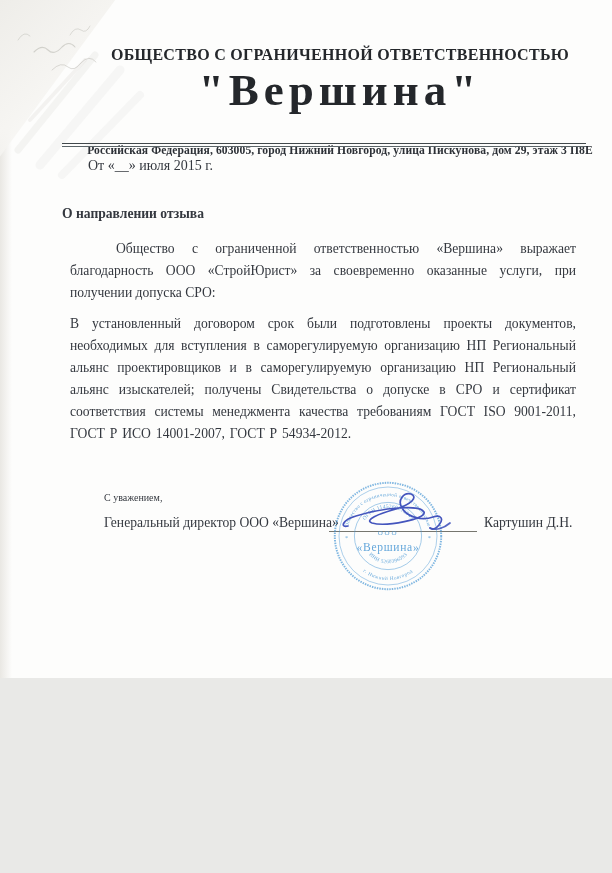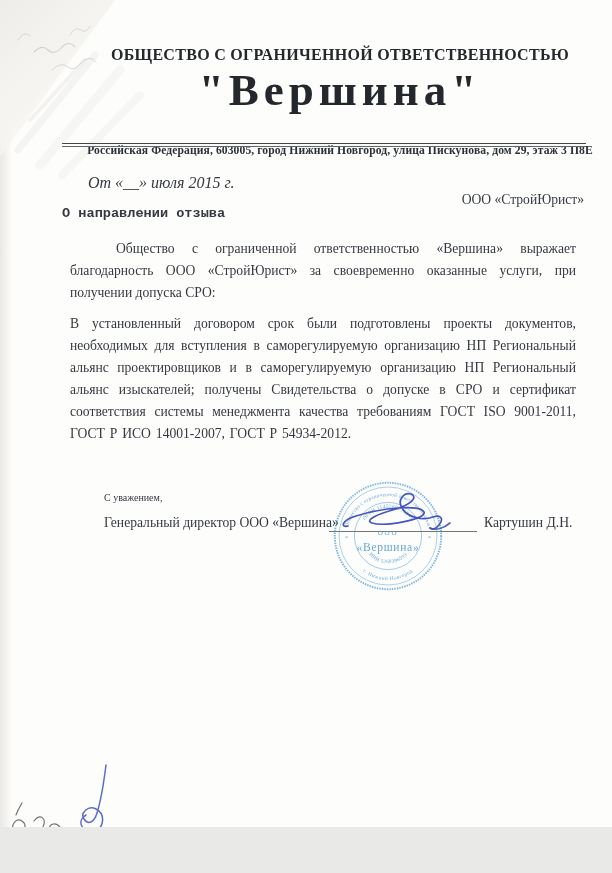--- a/index.html
+++ b/index.html
@@ -5,7 +5,7 @@
 <style>
   html,body { margin:0; padding:0; background:#e9e9e7; }
   .page {
-    position:relative; width:612px; height:827px; margin:0 auto;
+    position:relative; width:612px; height:678px; margin:0 auto;
     background:#fdfdfc; overflow:hidden;
     font-family:"Liberation Serif","DejaVu Serif",serif;
     color:#34383f;

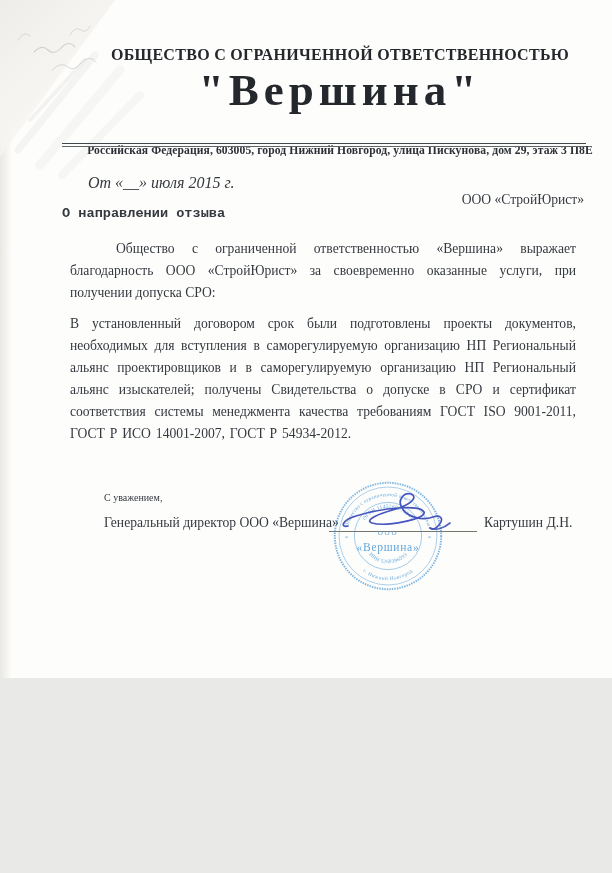--- a/index.html
+++ b/index.html
@@ -29,7 +29,7 @@
     font-size:14.6px; font-weight:bold; color:#24272b; letter-spacing:.4px; }
 
   
-  .date-line { position:absolute; left:88px; top:174px; font-size:16px;font-style:italic; }
+  .date-line { position:absolute; left:88px; top:158px; font-size:14px; }
   .recipient { position:absolute; left:62px; top:192px; width:522px; text-align:right; font-size:13.6px; }
   .subject   { position:absolute; left:62px; top:206px; font-size:13.6px; font-weight:bold;font-family:Liberation Mono, monospace; }
 

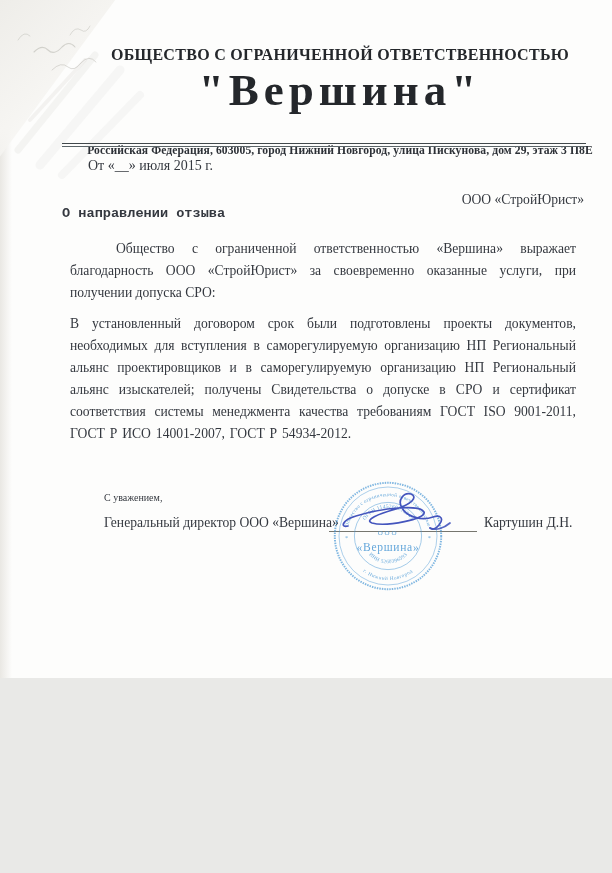--- a/index.html
+++ b/index.html
@@ -81,7 +81,6 @@
   <div class="rule"></div>
 
   <div class="date-line">От «__» июля 2015 г.</div>
-  <div class="recipient">ООО «СтройЮрист»</div>
   <div class="subject">О направлении отзыва</div>
 
   <div class="letter-body">

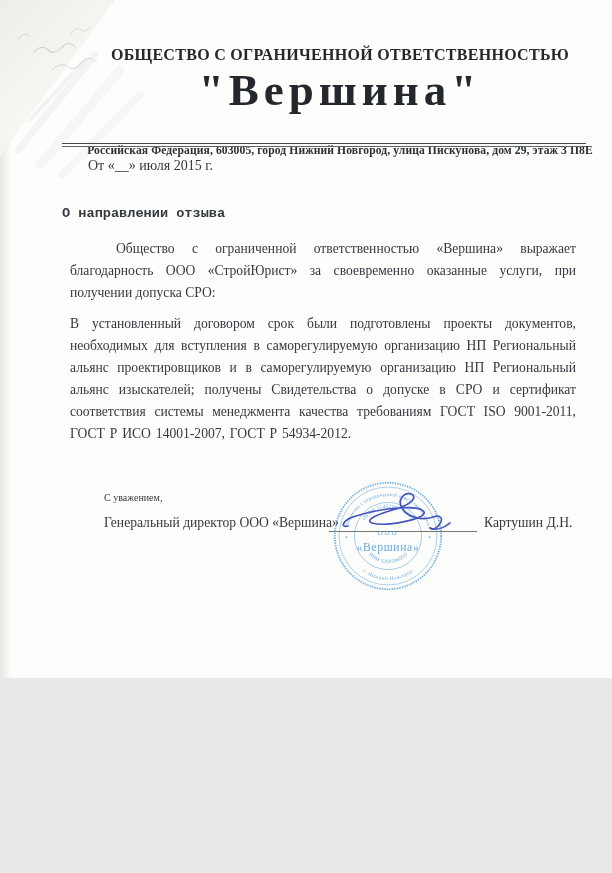--- a/index.html
+++ b/index.html
@@ -31,7 +31,7 @@
   
   .date-line { position:absolute; left:88px; top:158px; font-size:14px; }
   .recipient { position:absolute; left:62px; top:192px; width:522px; text-align:right; font-size:13.6px; }
-  .subject   { position:absolute; left:62px; top:206px; font-size:13.6px; font-weight:bold;font-family:Liberation Mono, monospace; }
+  .subject   { position:absolute; left:62px; top:206px; font-size:13.6px; font-weight:bold; }
 
   
   .letter-body { position:absolute; left:62px; top:230px; width:522px;

